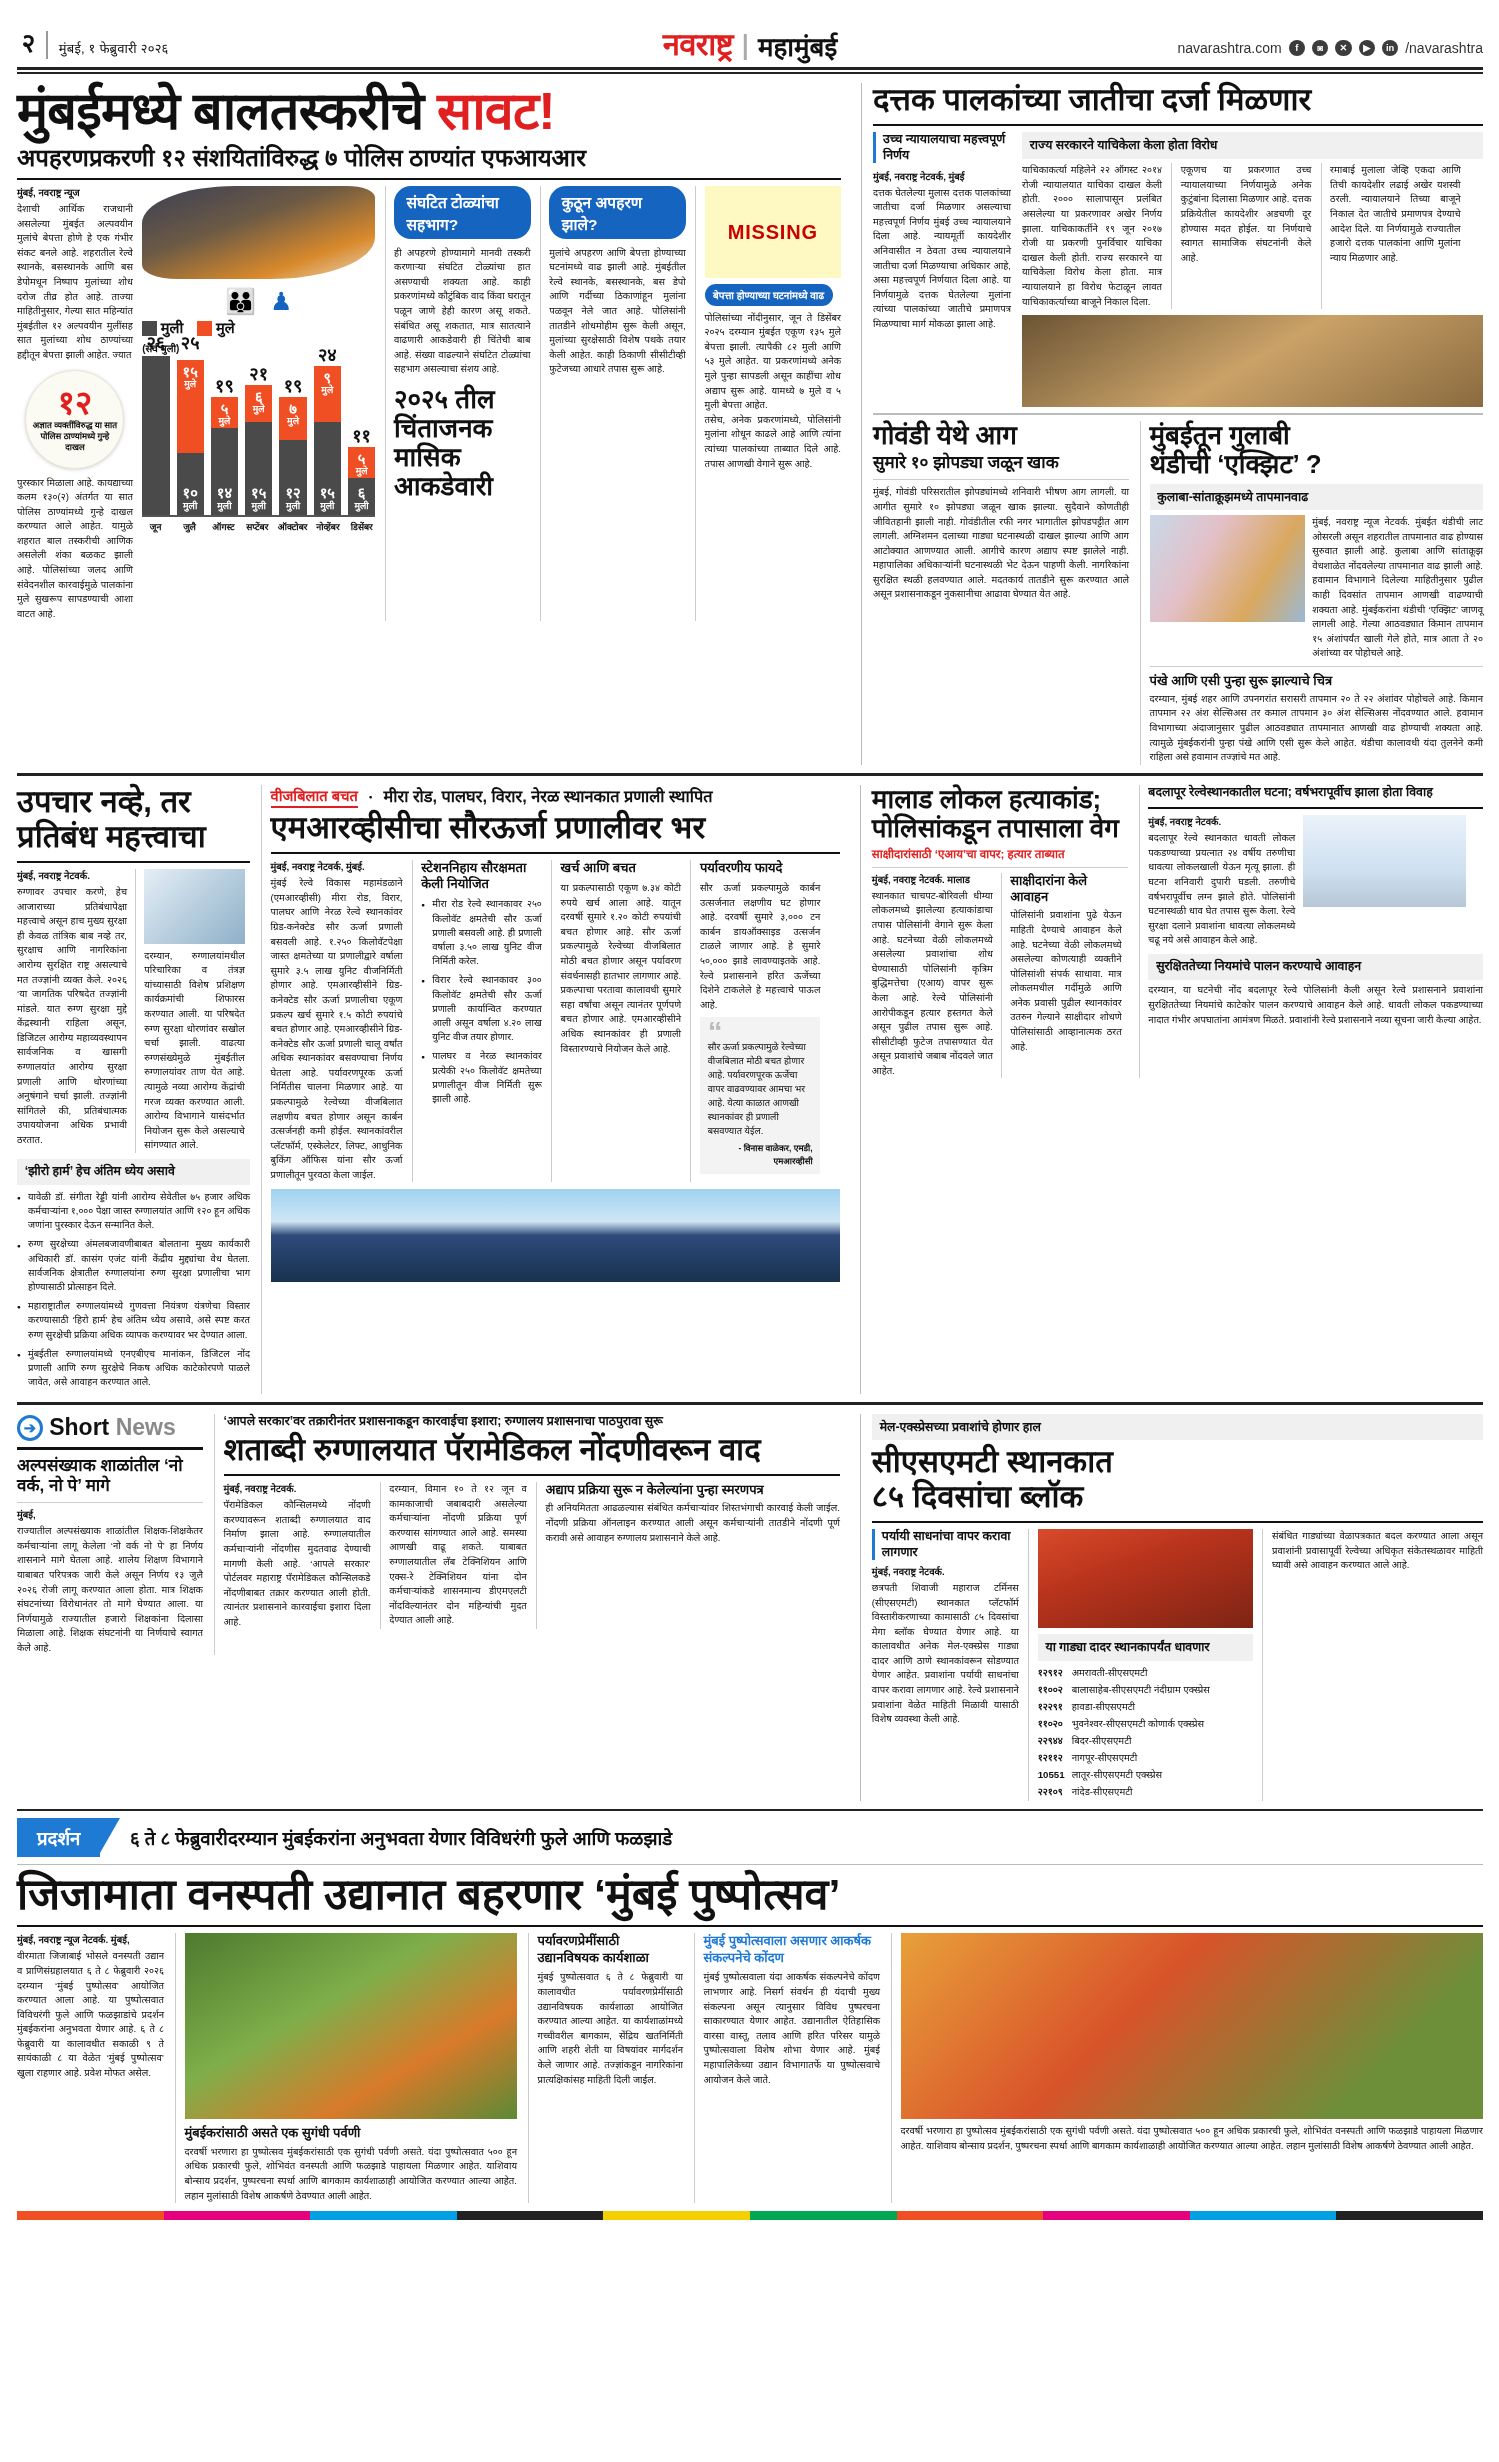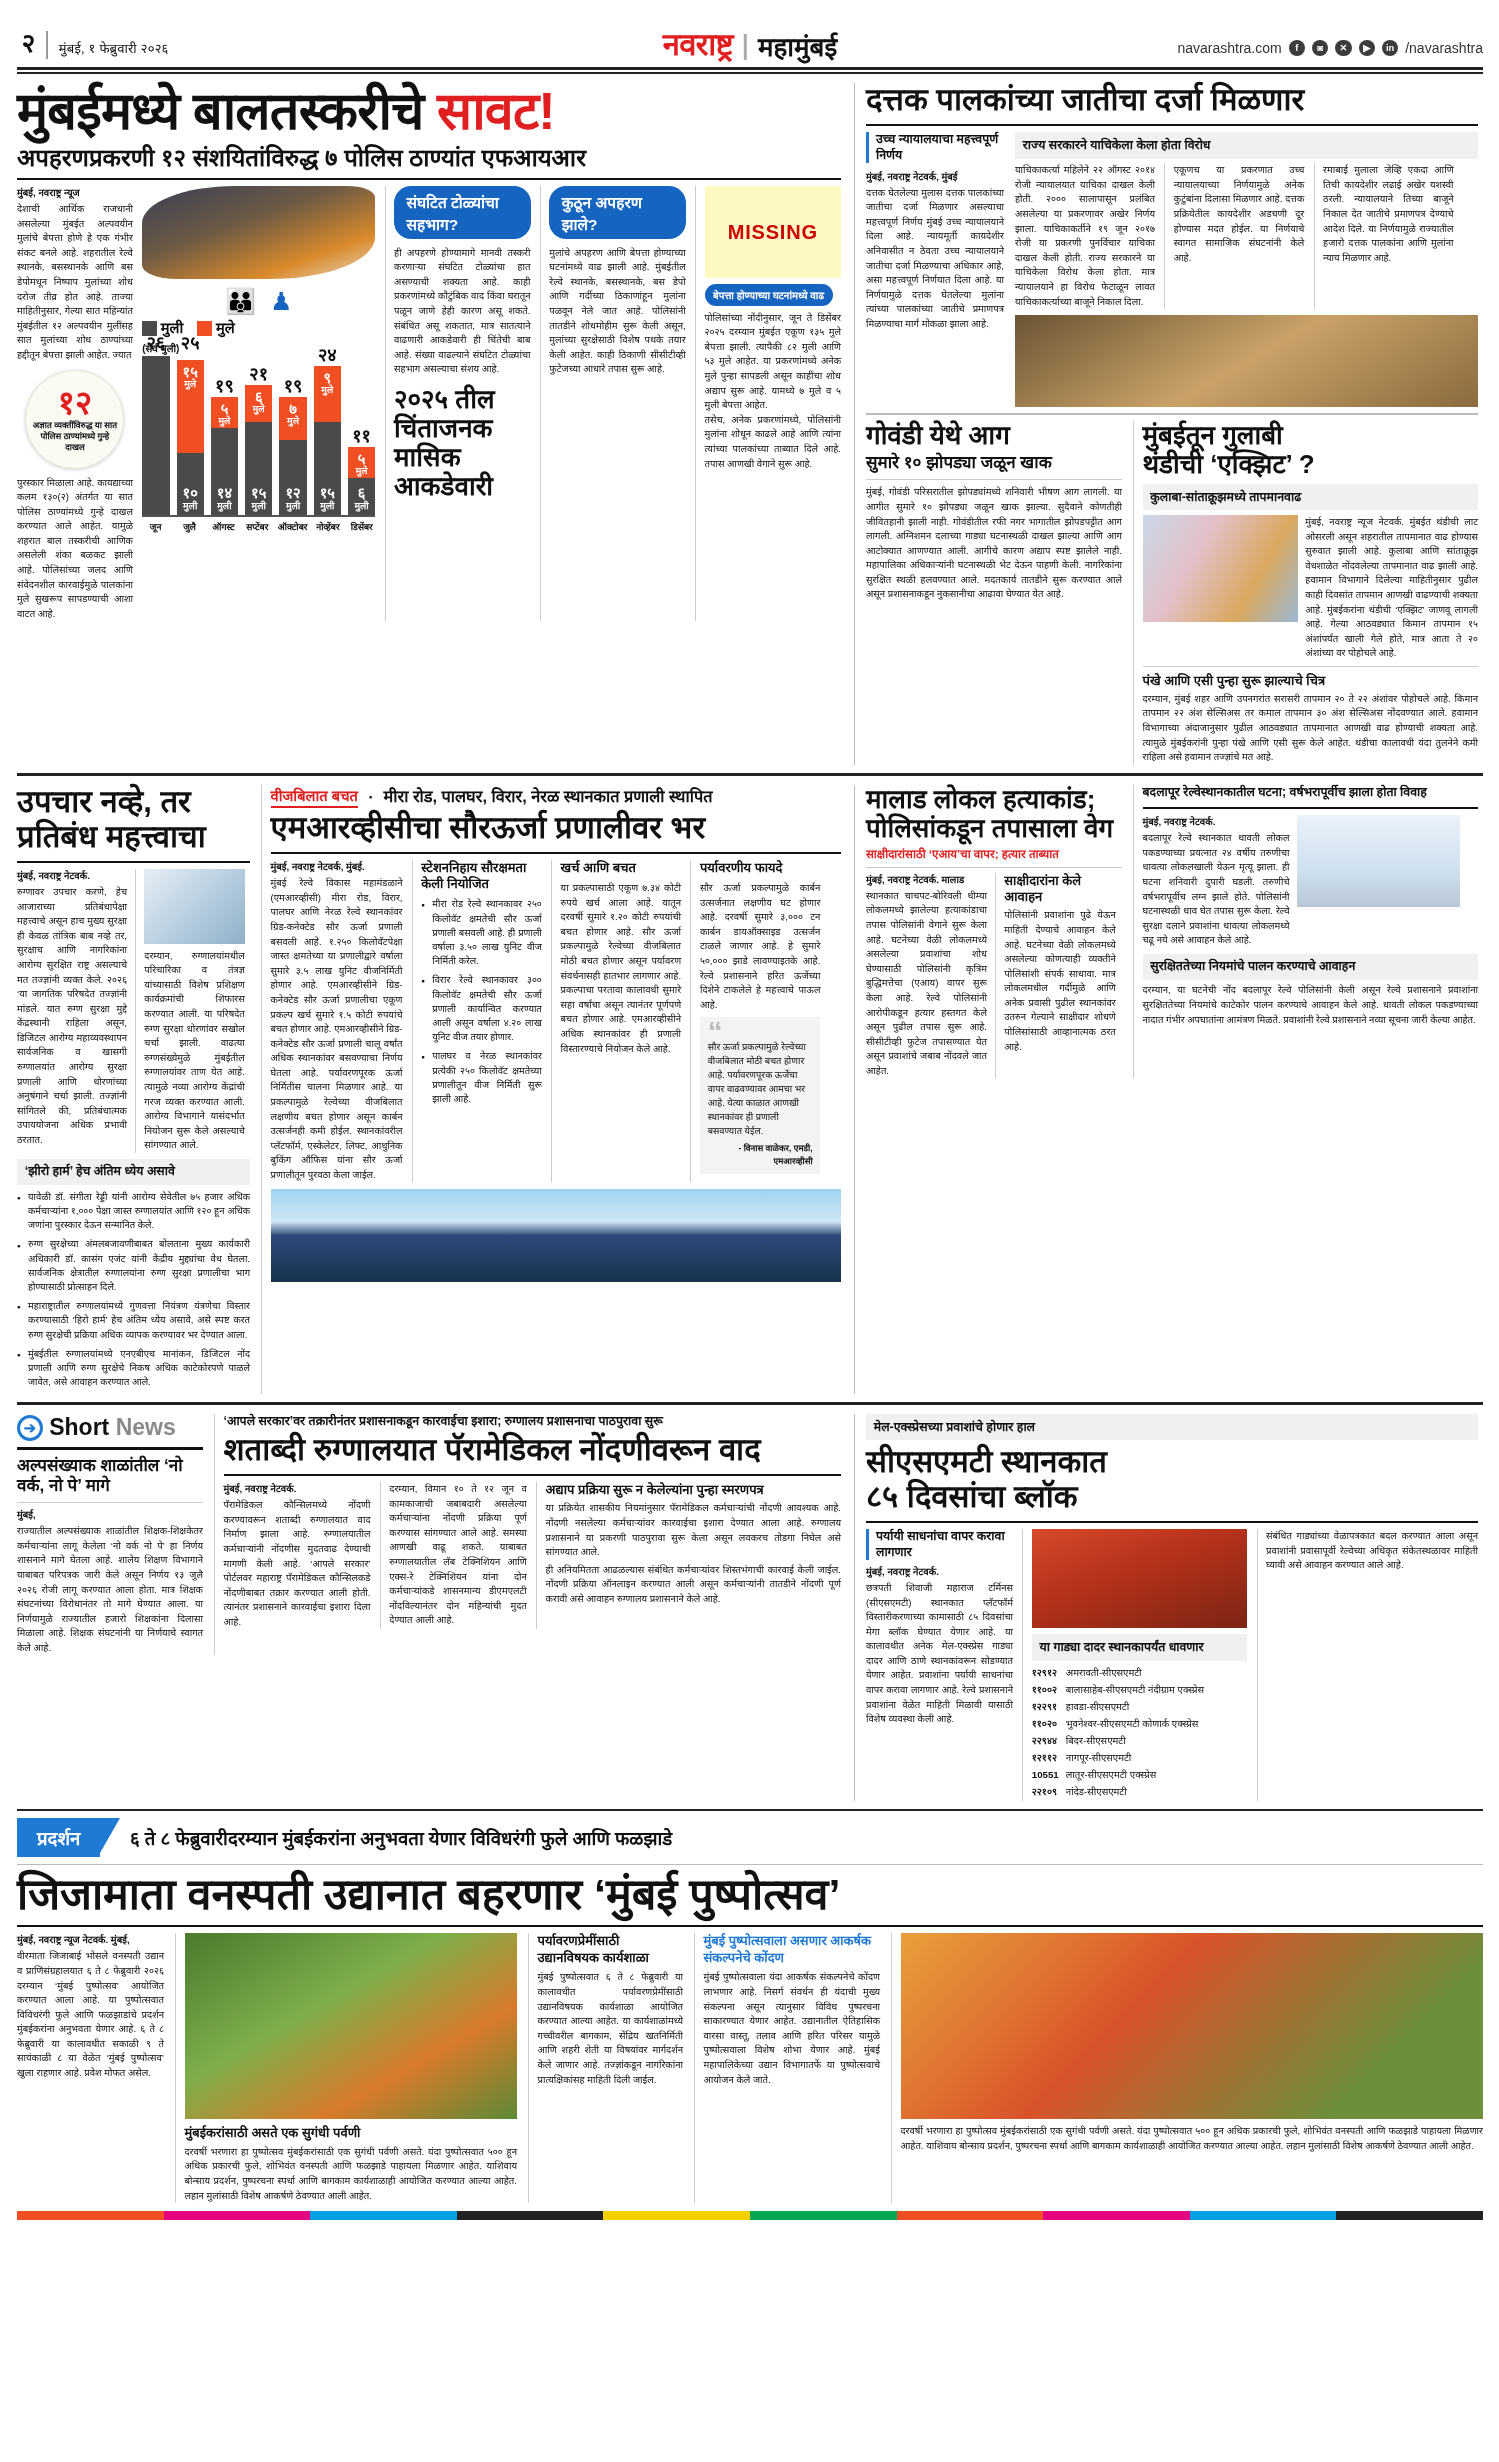--- a/index.html
+++ b/index.html
@@ -30,7 +30,7 @@
   .rule-thin { height:1.6px; background:#222; margin-top:2.3px; }
 
   
-  .cols { display:flex; gap:13px; margin-top:9.3px; }
+  .cols { display:flex; gap:20px; margin-top:9.3px; }
   .col-left { width:824px; }
   .col-right { width:624px; border-left:1.6px solid #bbb; padding-left:11px; }
 

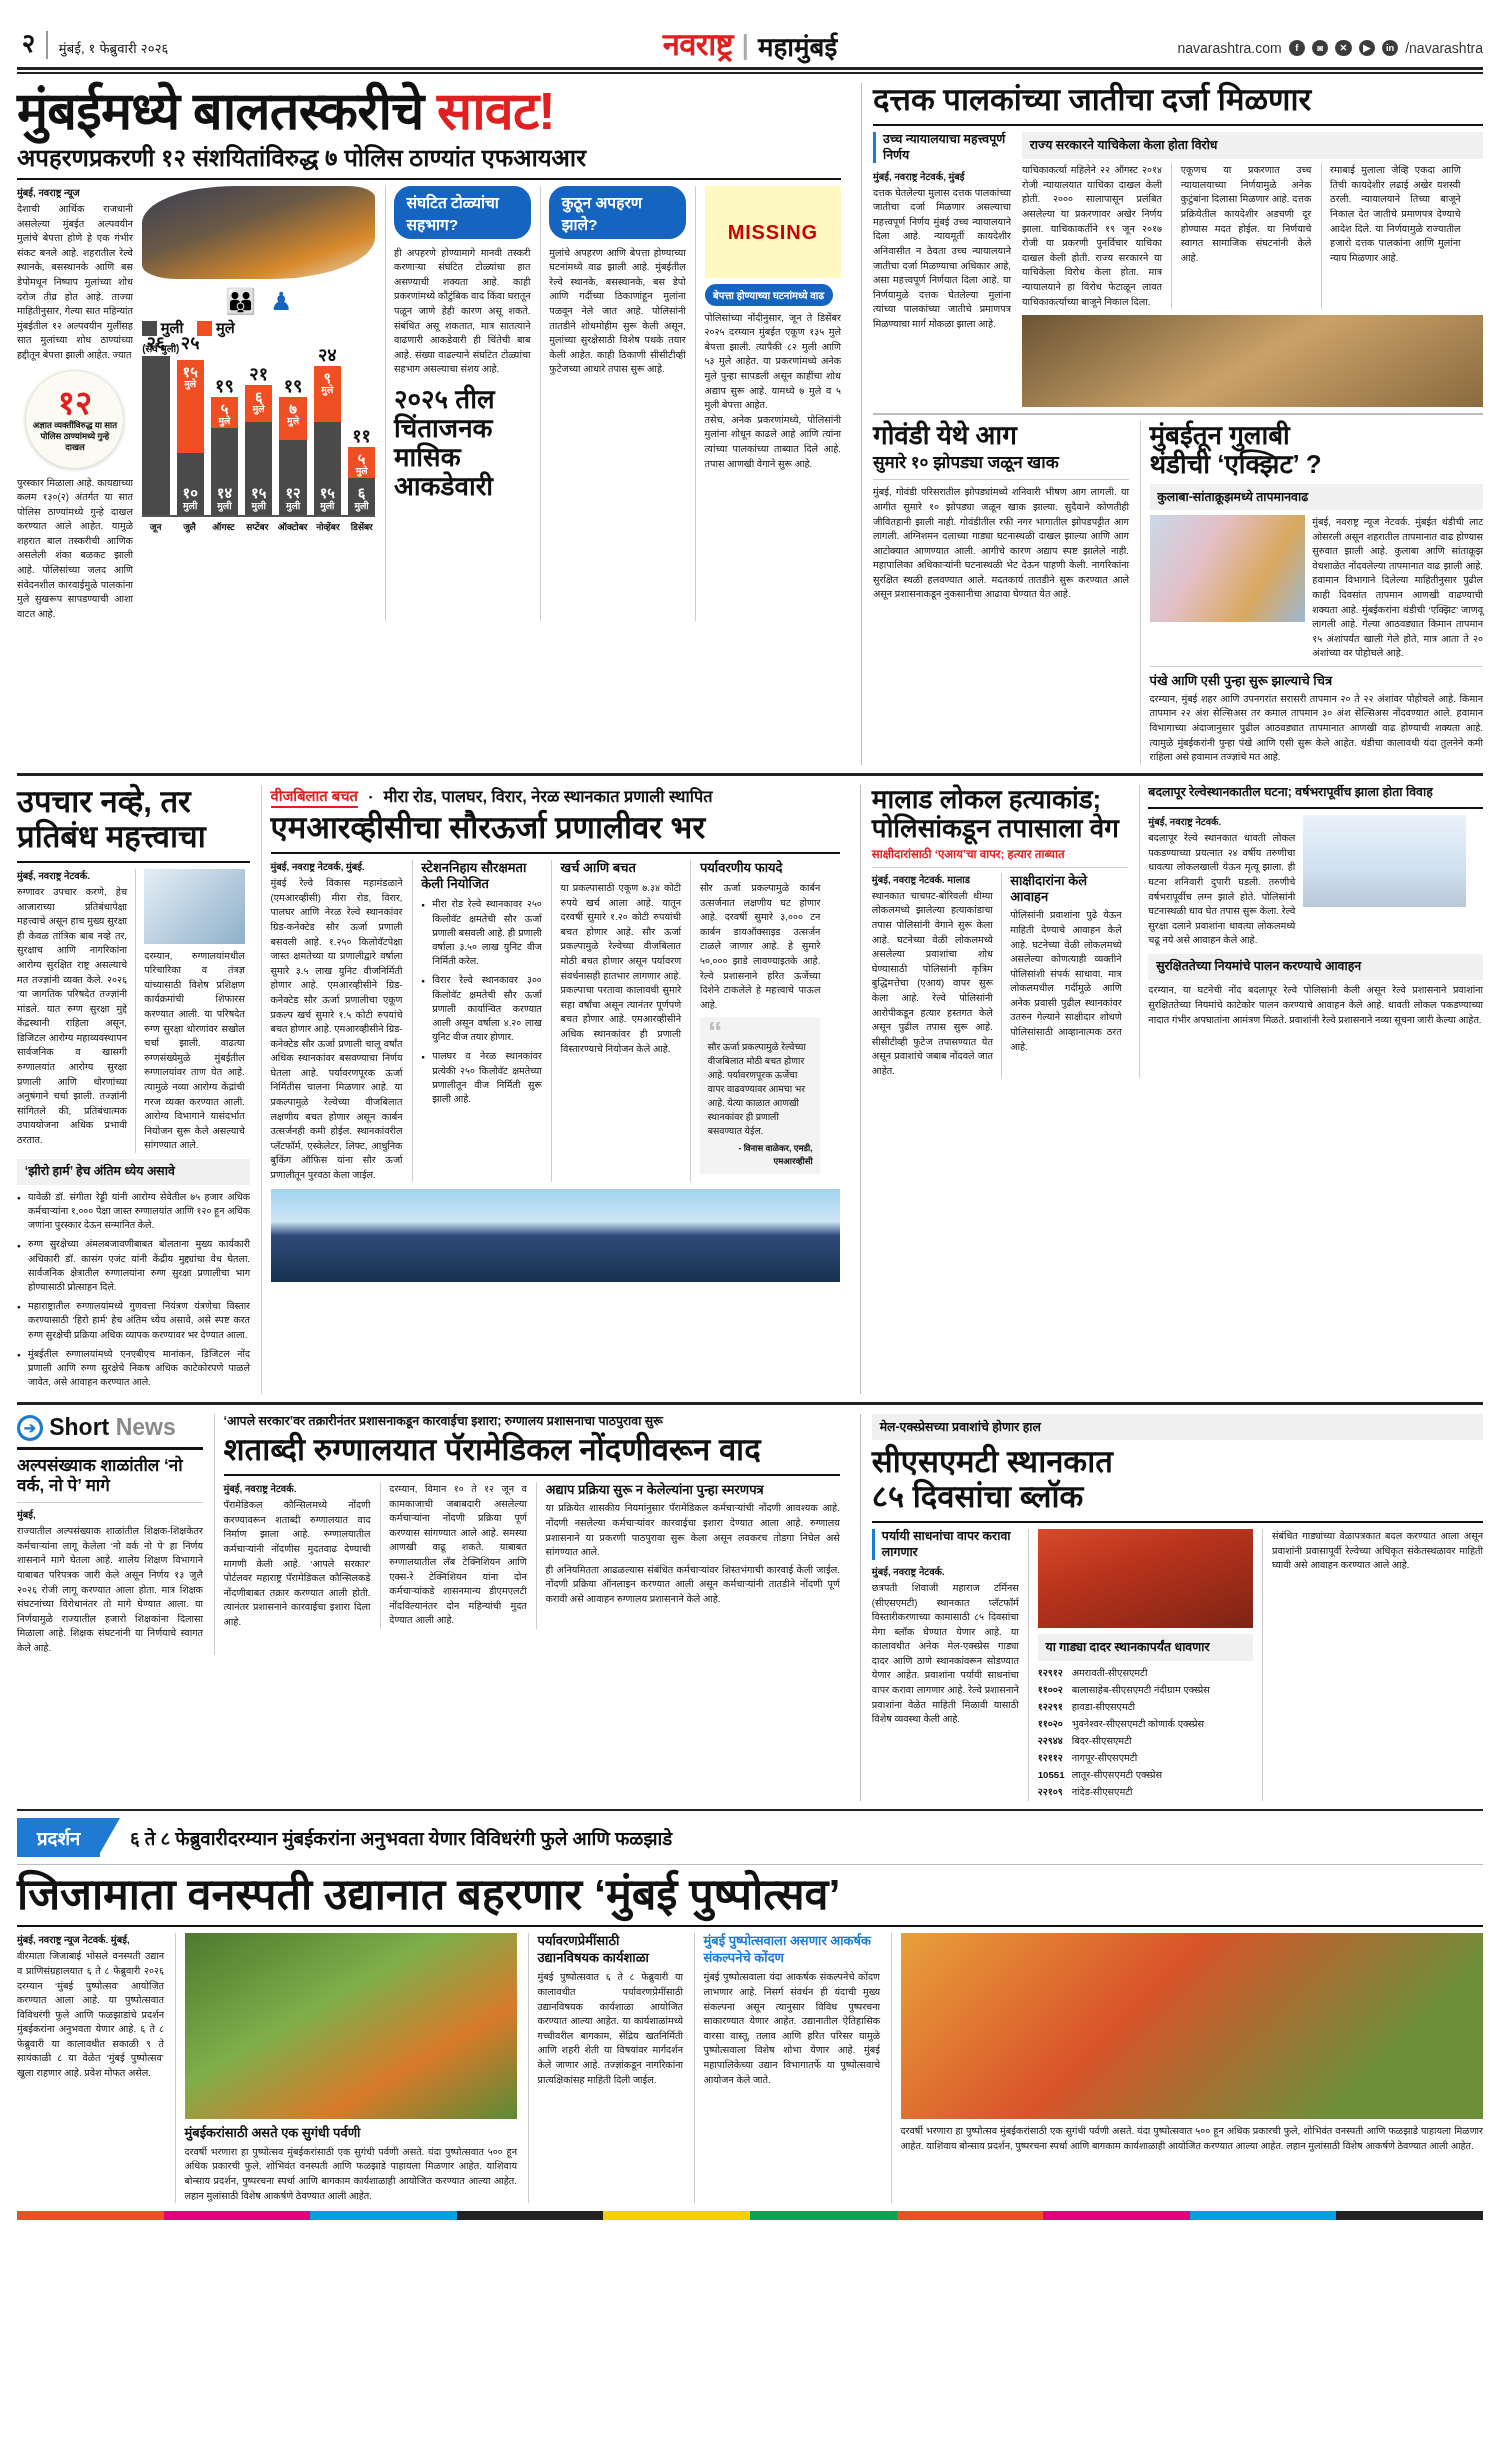--- a/index.html
+++ b/index.html
@@ -472,7 +472,6 @@
             </div>
             <div style="flex:1;" class="vline">
               <h3 class="subs">अद्याप प्रक्रिया सुरू न केलेल्यांना पुन्हा स्मरणपत्र</h3>
-              <div class="body mt4">या प्रक्रियेत शासकीय नियमांनुसार पॅरामेडिकल कर्मचाऱ्यांची नोंदणी आवश्यक आहे. नोंदणी नसलेल्या कर्मचाऱ्यांवर कारवाईचा इशारा देण्यात आला आहे. रुग्णालय प्रशासनाने या प्रकरणी पाठपुरावा सुरू केला असून लवकरच तोडगा निघेल असे सांगण्यात आले.</div>
               <div class="body mt4">ही अनियमितता आढळल्यास संबंधित कर्मचाऱ्यांवर शिस्तभंगाची कारवाई केली जाईल. नोंदणी प्रक्रिया ऑनलाइन करण्यात आली असून कर्मचाऱ्यांनी तातडीने नोंदणी पूर्ण करावी असे आवाहन रुग्णालय प्रशासनाने केले आहे.</div>
             </div>
           </div>

